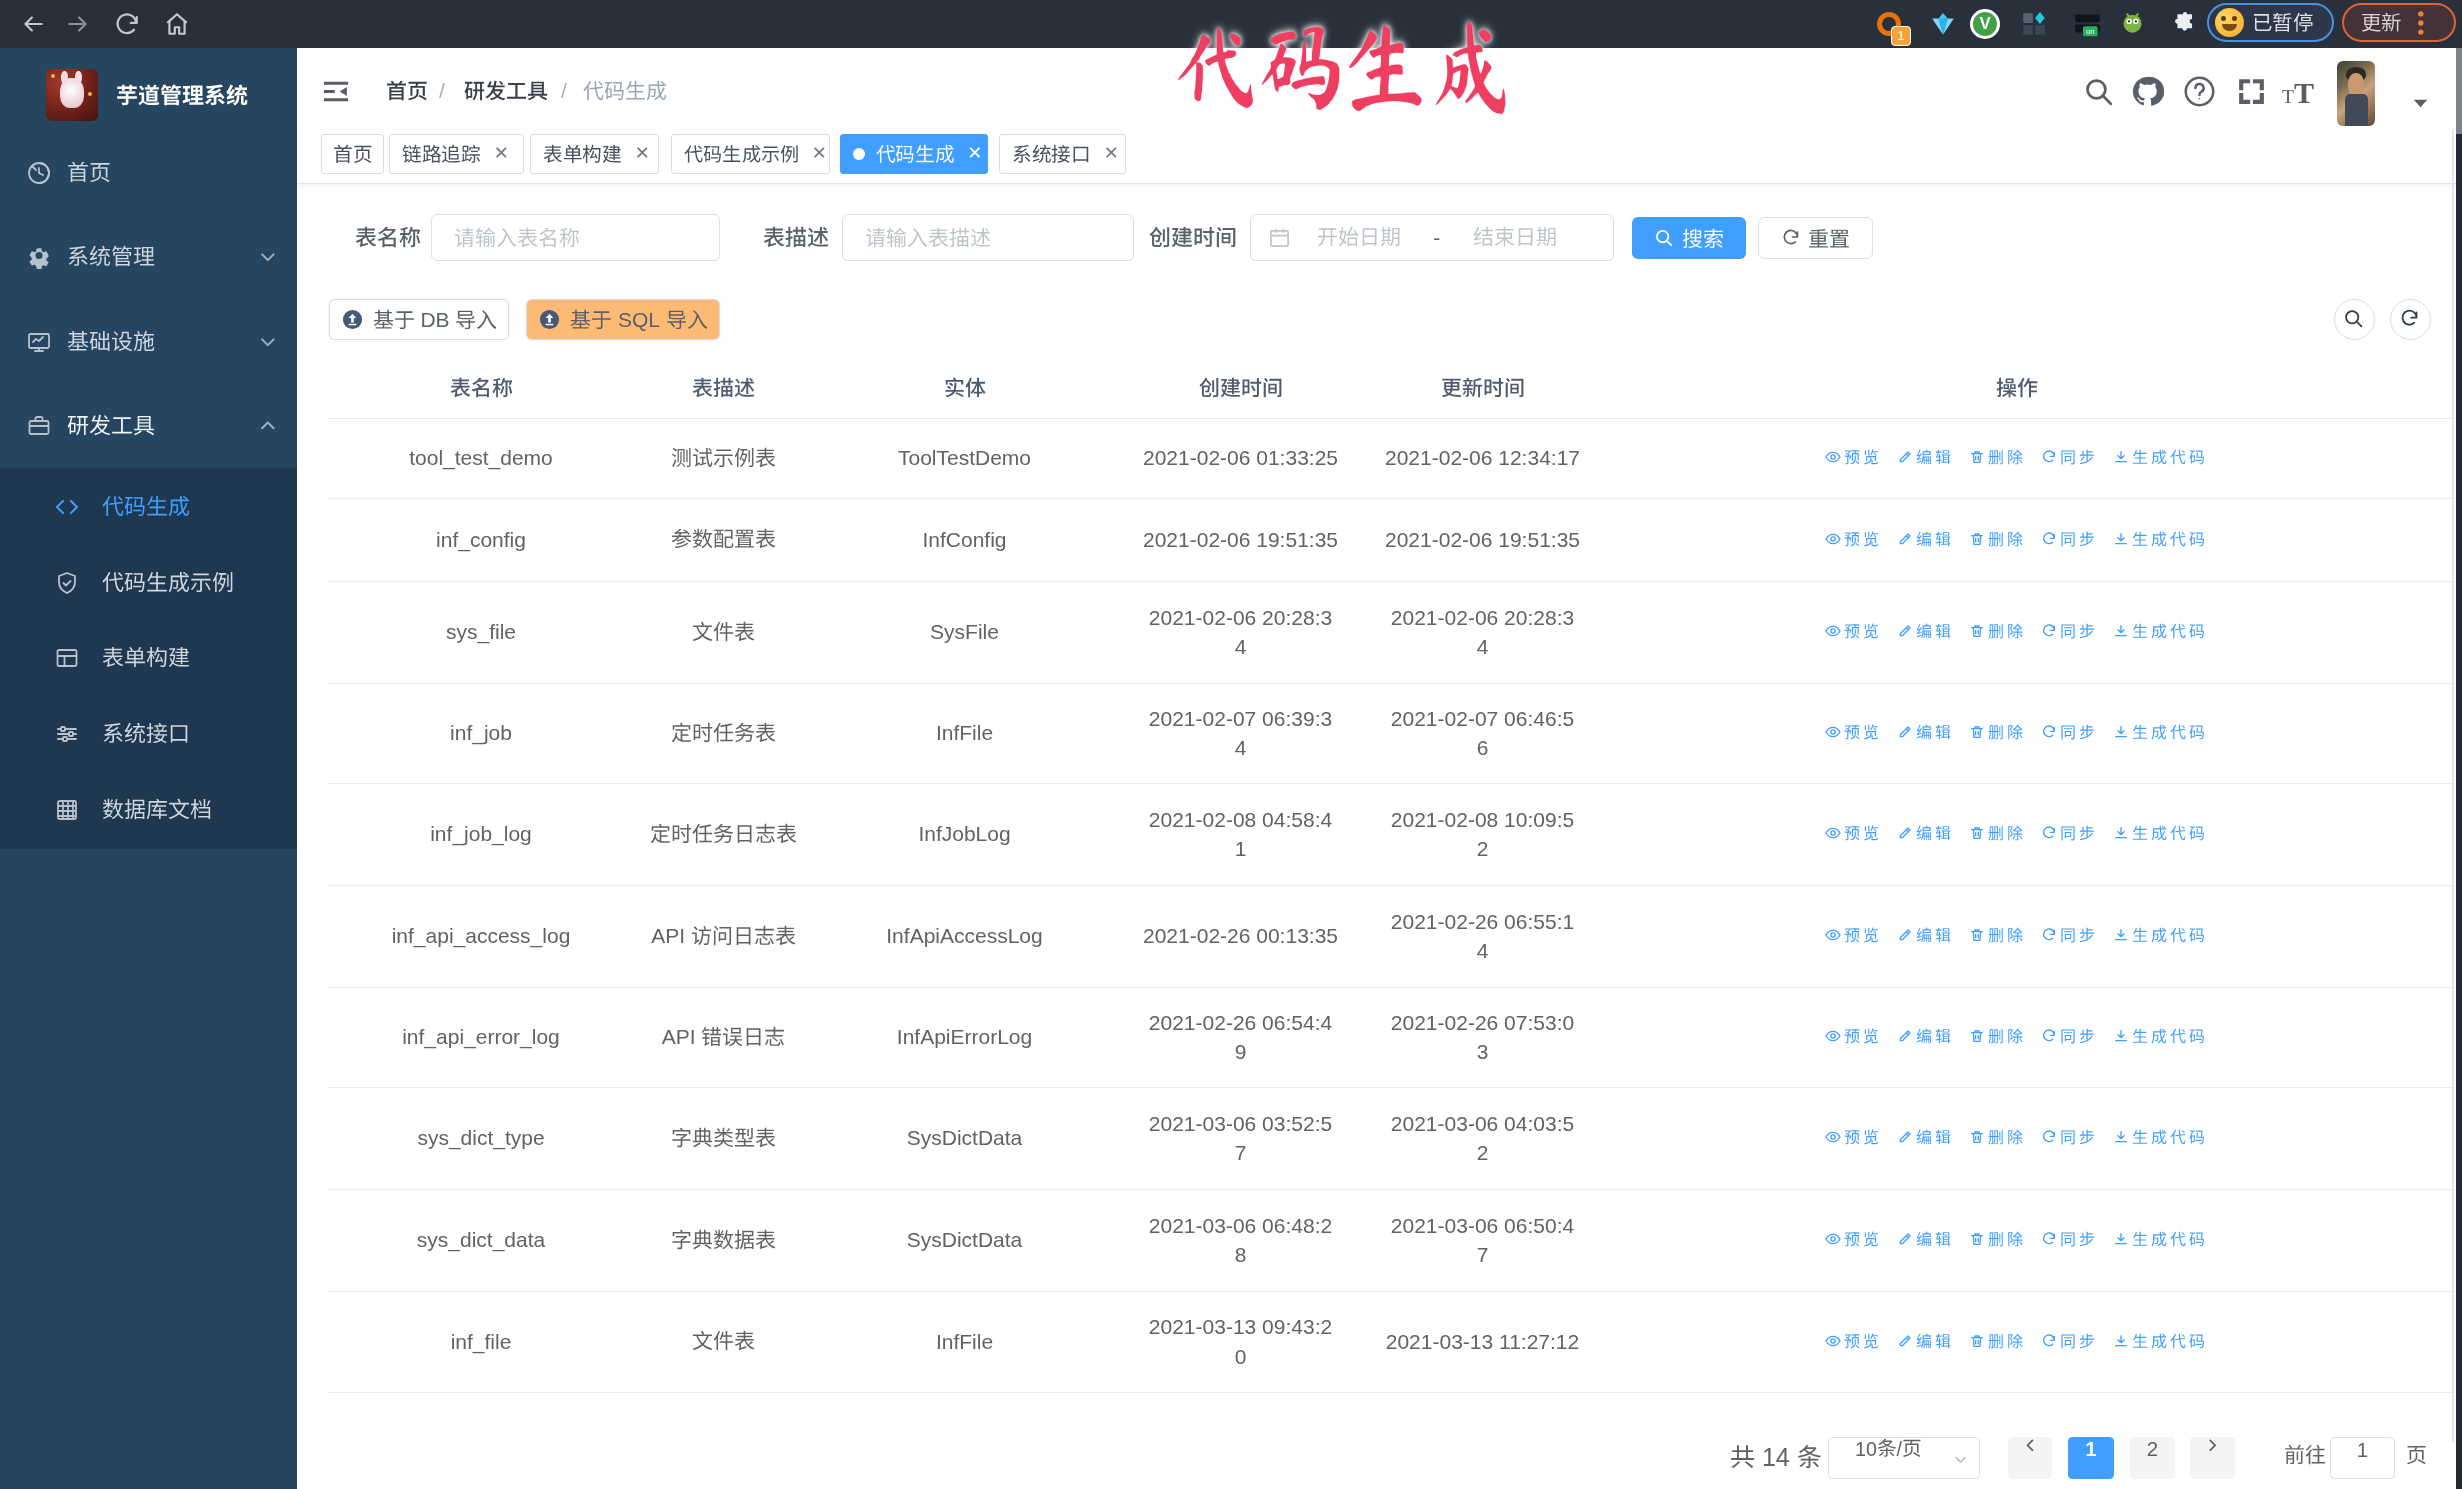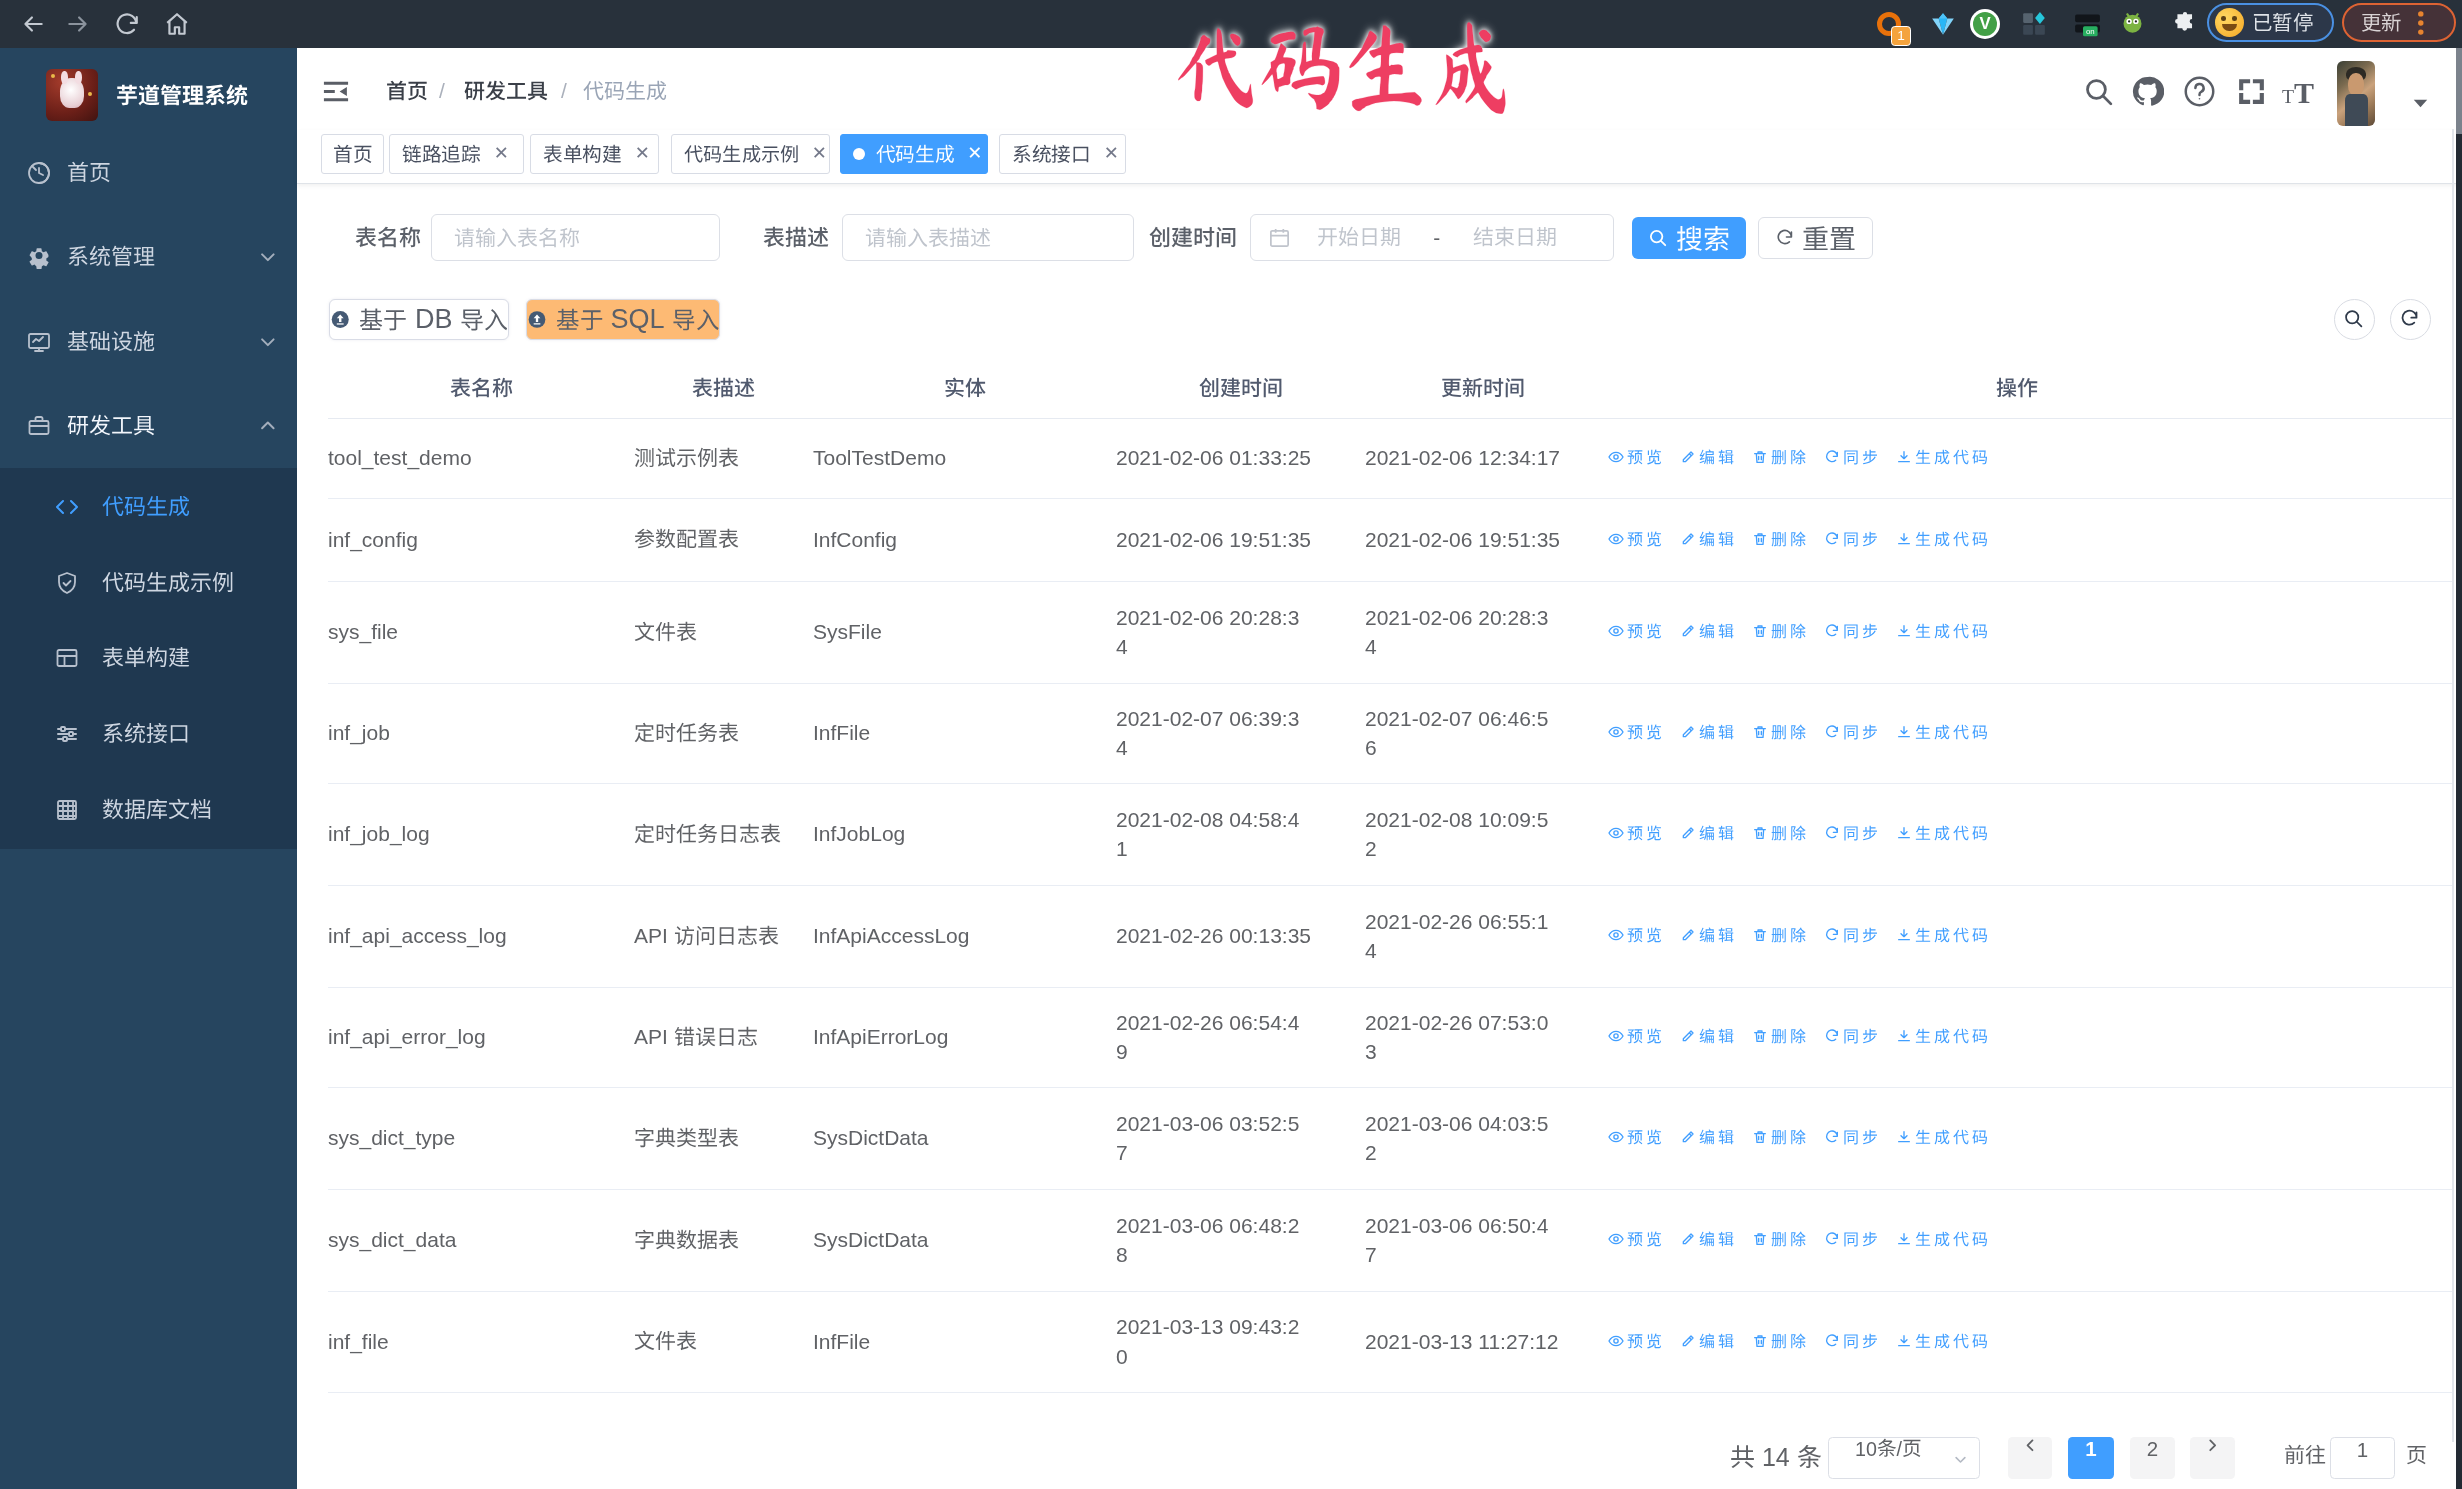--- a/index.html
+++ b/index.html
@@ -36,7 +36,7 @@
 
 .flabel{position:absolute;top:214px;height:47px;line-height:47px;font-size:22px;color:#5b6069;text-align:right}
 .finput{position:absolute;top:214px;height:47px;box-sizing:border-box;border:1.5px solid #dcdfe6;border-radius:6px;background:#fff;font-size:21px;color:#bfc4cc;display:flex;align-items:center}
-.btn{position:absolute;box-sizing:border-box;border-radius:6px;font-size:27px;display:flex;align-items:center;justify-content:center}
+.btn{position:absolute;box-sizing:border-box;border-radius:6px;font-size:21px;display:flex;align-items:center;justify-content:center}
 
 #tbl{position:absolute;left:328px;top:359px;width:2124px;border-collapse:collapse;table-layout:fixed;font-size:21px;color:#606266}
 #tbl th{font-weight:normal;color:#515a6e;border-bottom:1.5px solid #e6eaf1}

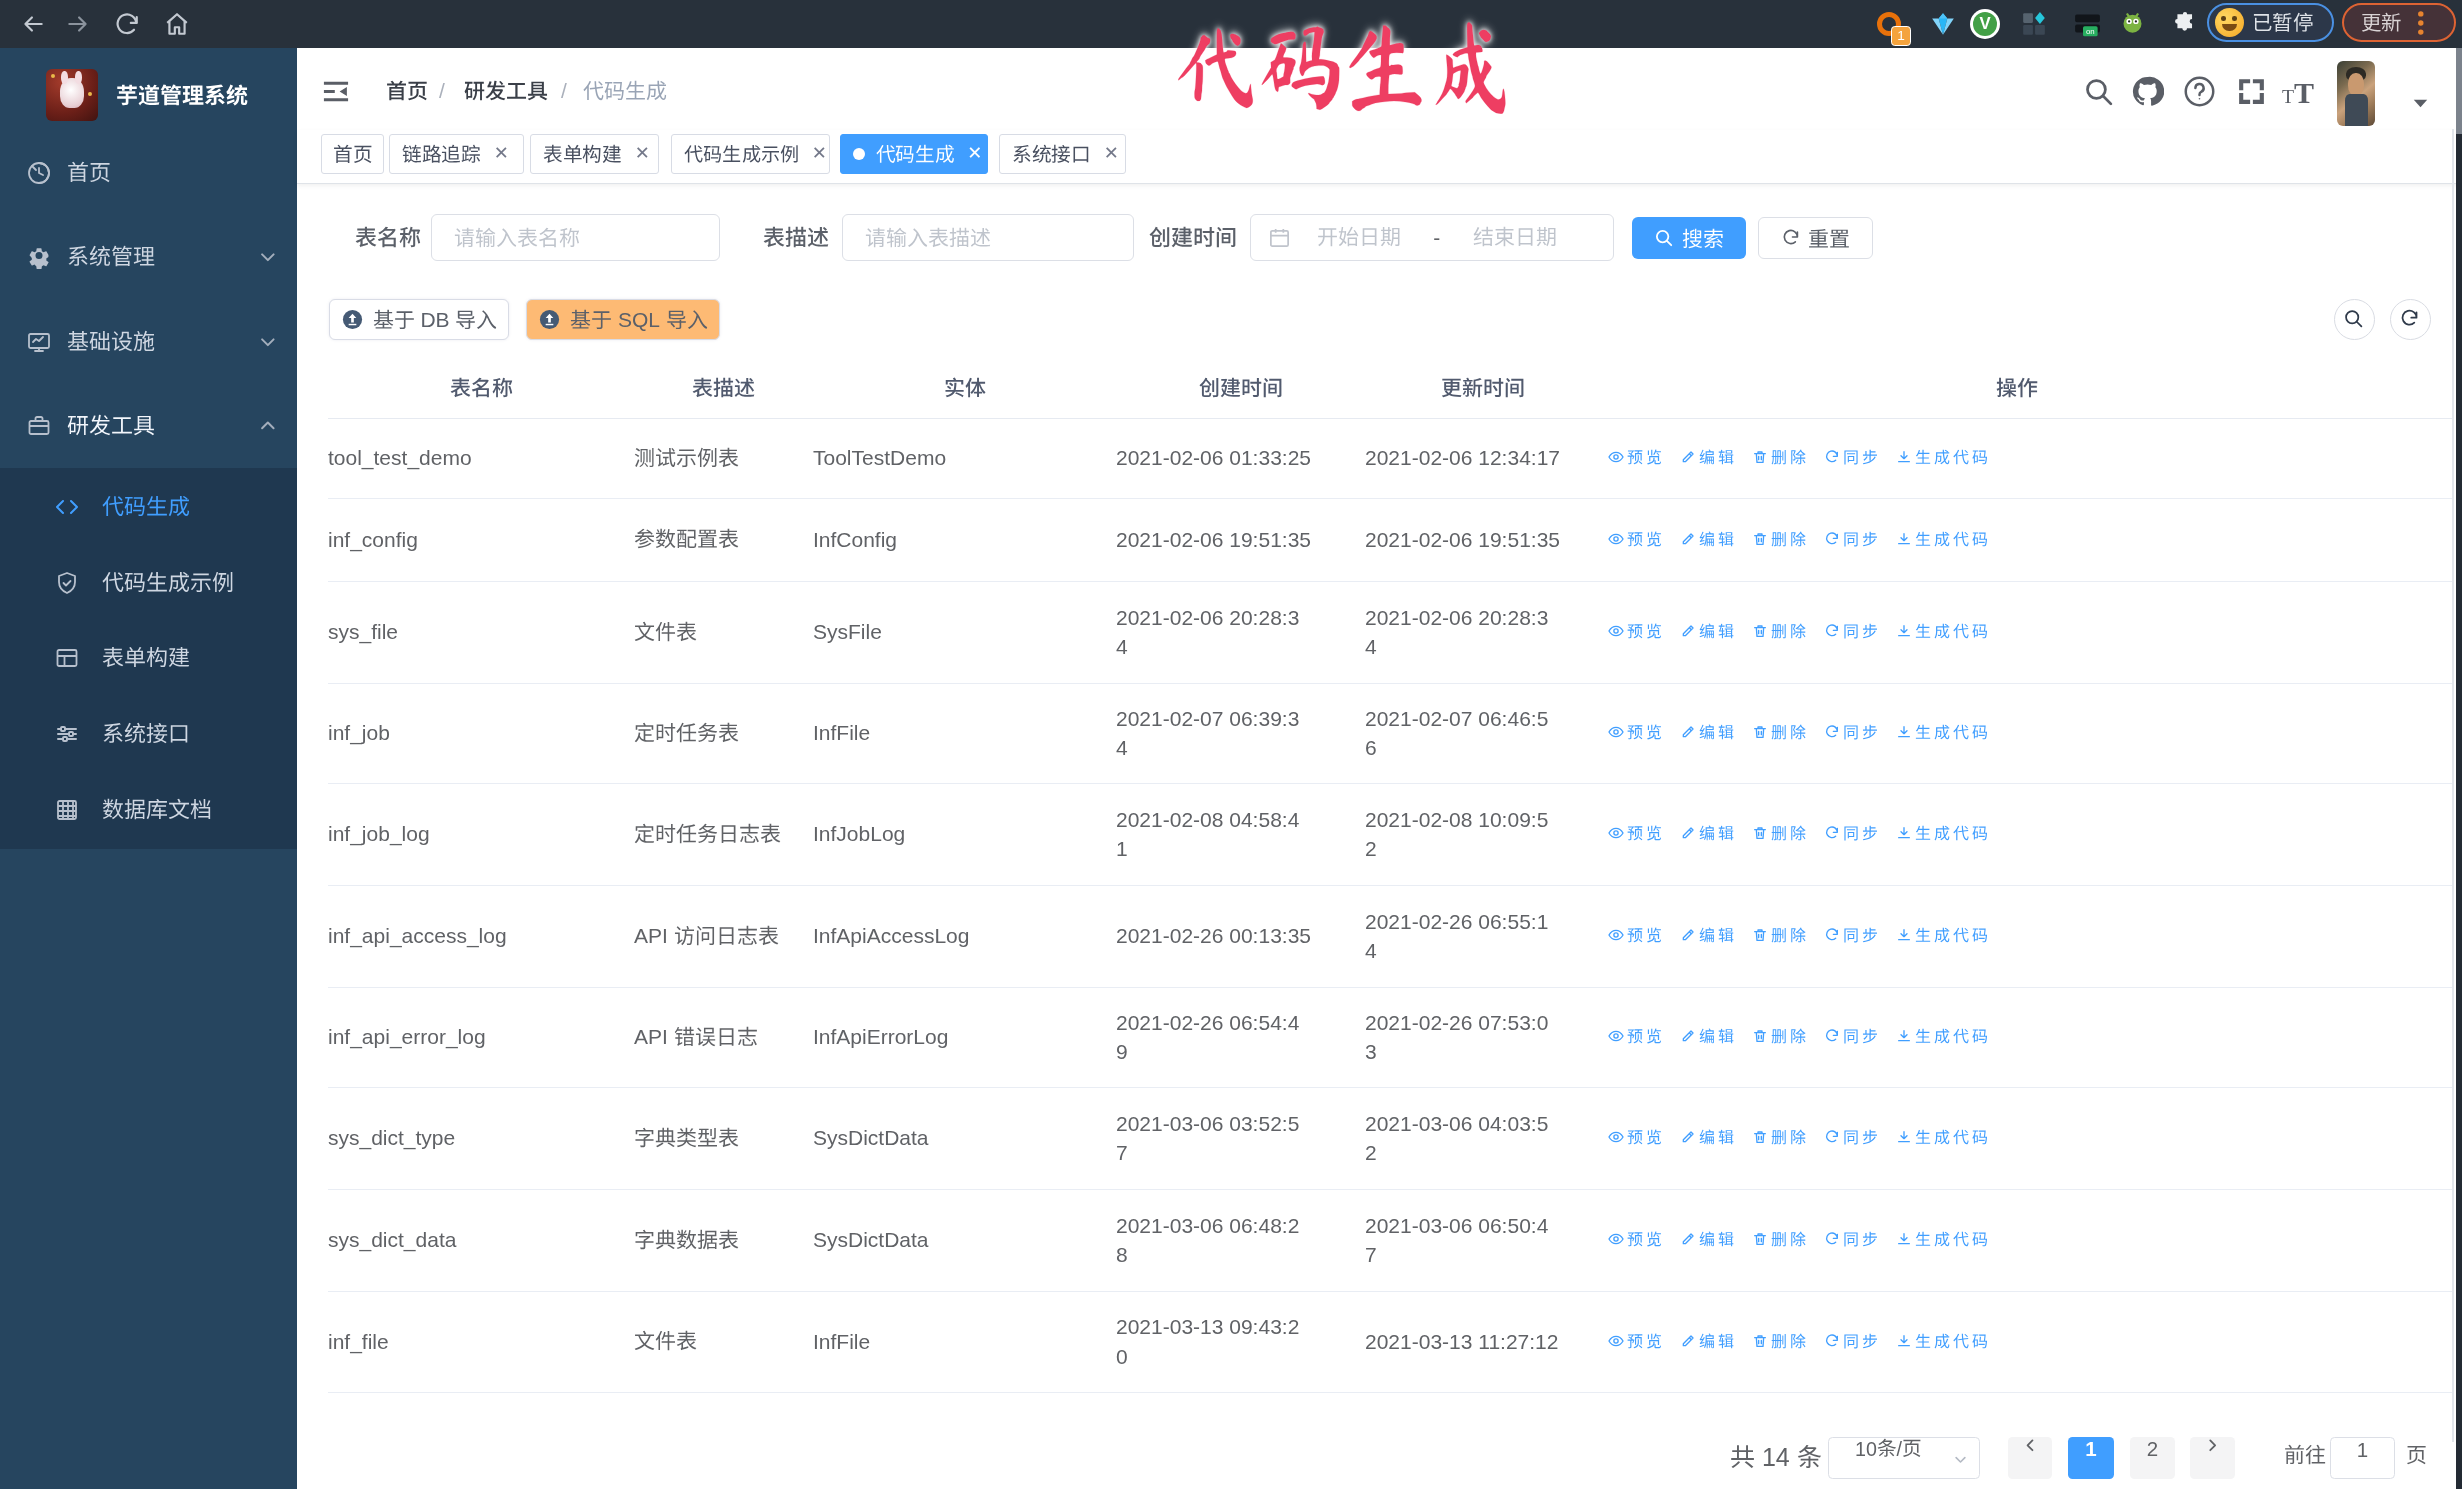--- a/index.html
+++ b/index.html
@@ -40,7 +40,7 @@
 
 #tbl{position:absolute;left:328px;top:359px;width:2124px;border-collapse:collapse;table-layout:fixed;font-size:21px;color:#606266}
 #tbl th{font-weight:normal;color:#515a6e;border-bottom:1.5px solid #e6eaf1}
-#tbl td{border-bottom:1.5px solid #e9edf4;text-align:left;vertical-align:middle;line-height:29.5px;padding:0}
+#tbl td{border-bottom:1.5px solid #e9edf4;text-align:center;vertical-align:middle;line-height:29.5px;padding:0}
 #tbl td:last-child,#tbl th:last-child{padding-right:19px}
 #tbl tr{border:0}
 .act{display:inline-flex;align-items:center;color:#409eff;margin:0 7.6px;font-size:19.7px}

